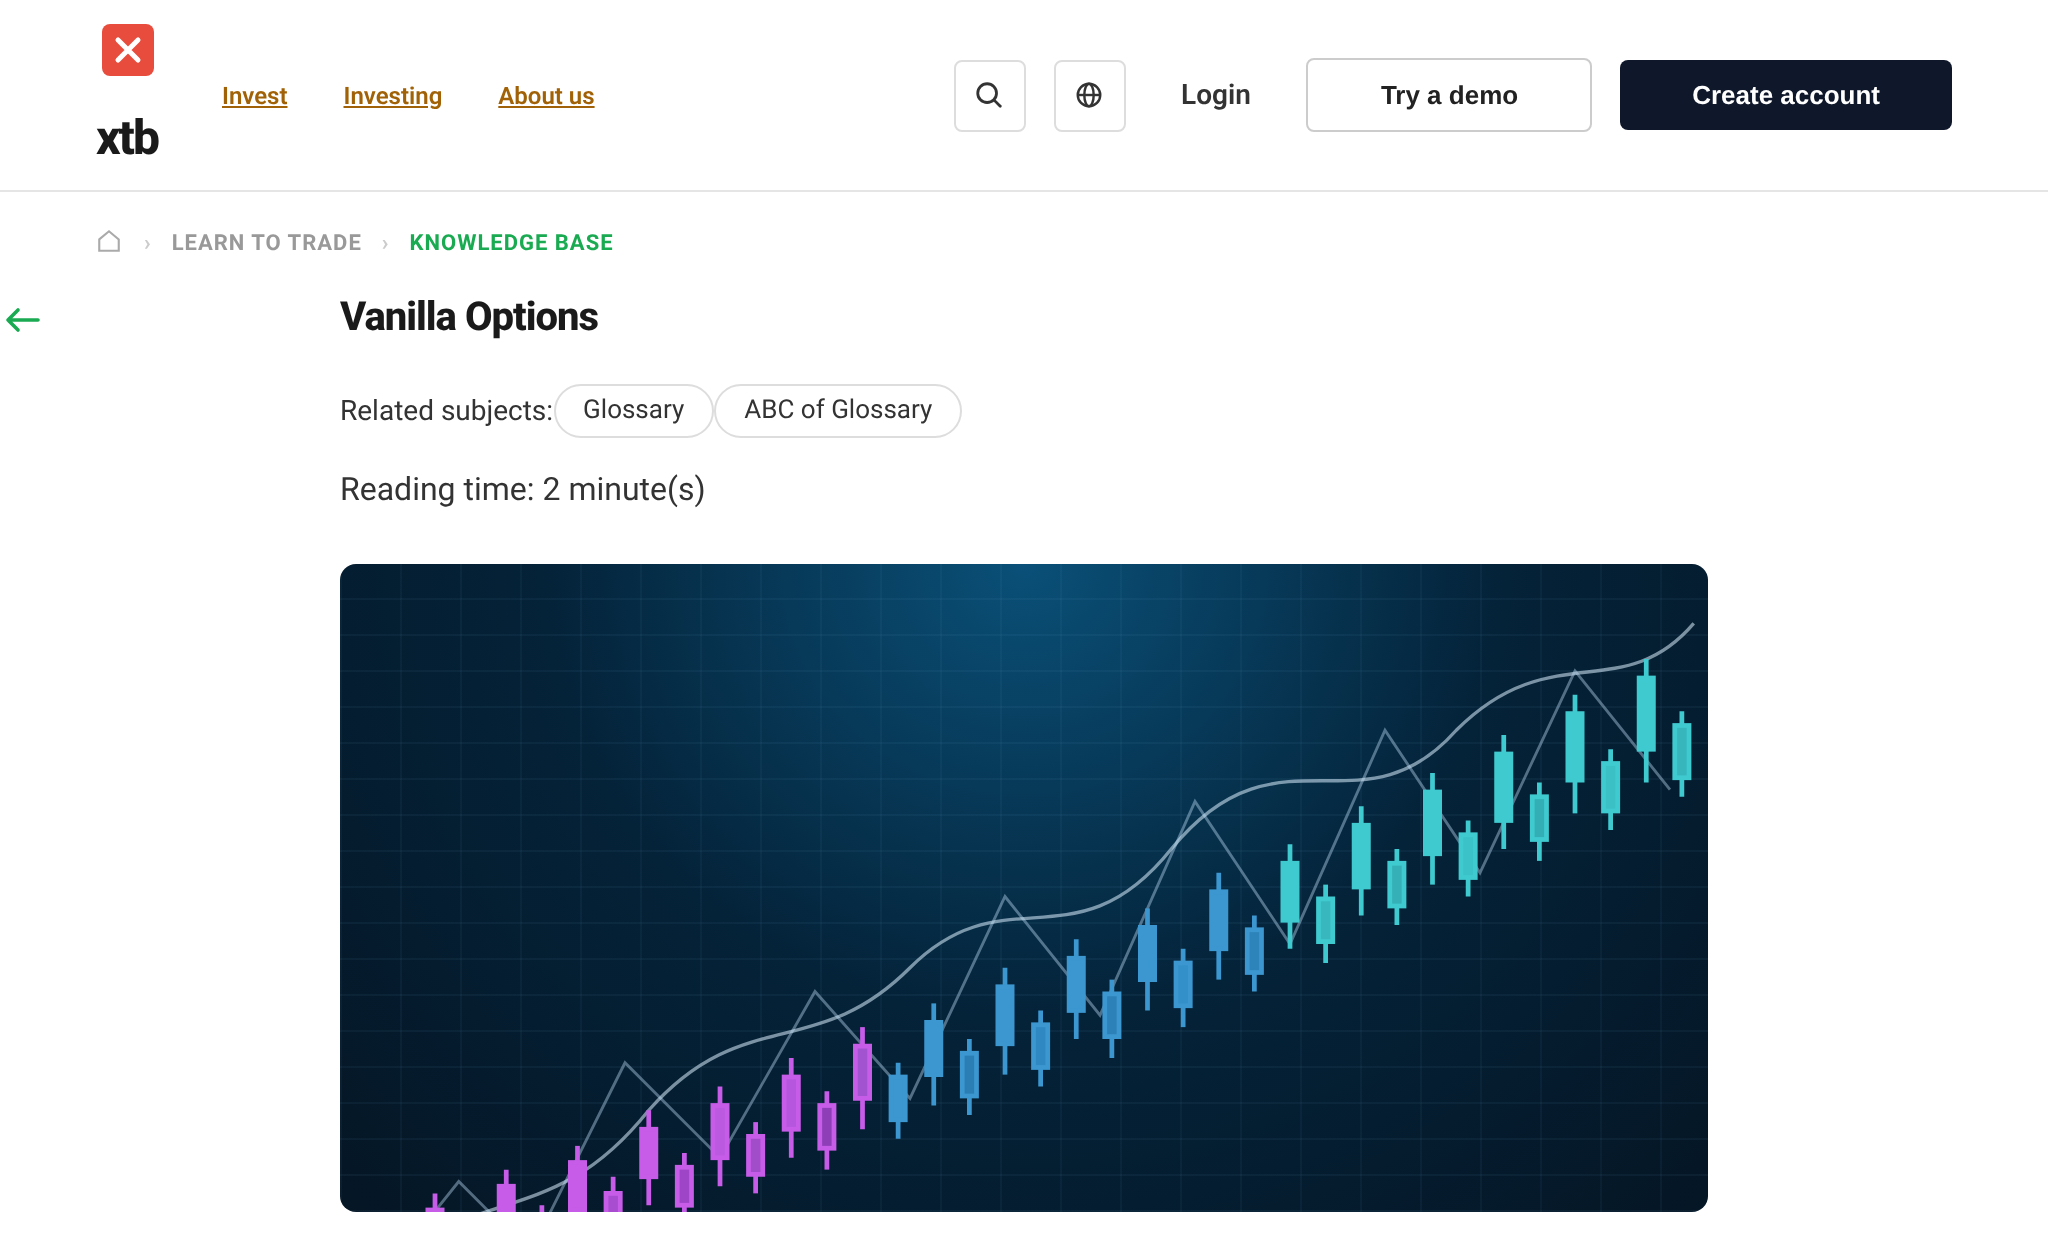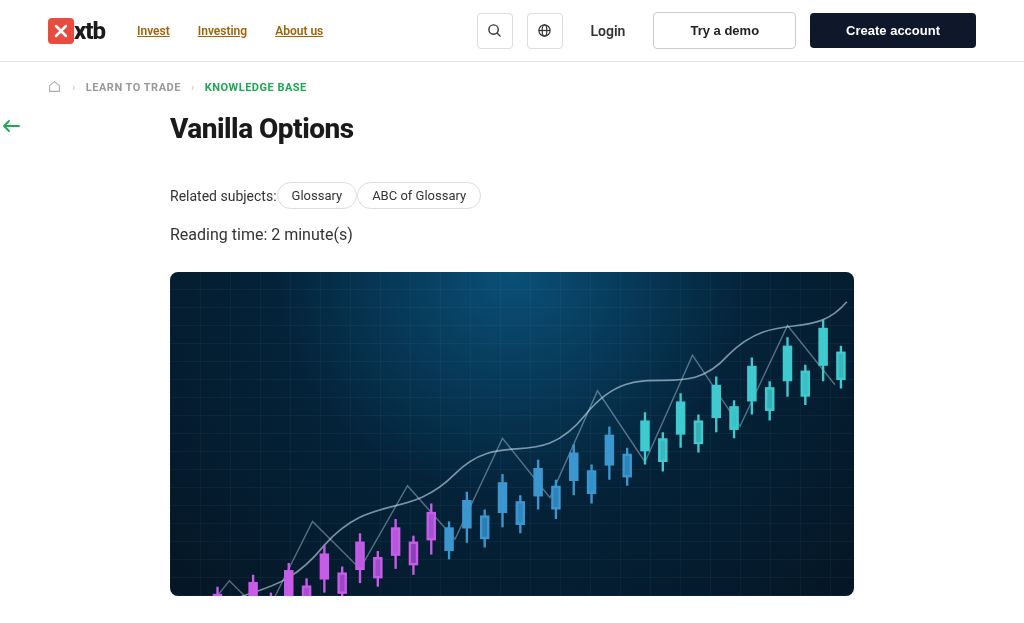--- a/index.html
+++ b/index.html
@@ -7,7 +7,7 @@
     
     .header { display: flex; align-items: center; justify-content: space-between; padding: 12px 48px; border-bottom: 1px solid #e5e5e5; }
     .header-left { display: flex; align-items: center; gap: 32px; }
-    .logo { display: flex; align-items: center; gap: 0; }
+    .logo { display: flex; align-items: center; gap: 17px; flex-direction: column; }
     .logo-icon { width: 26px; height: 26px; background: #e74c3c; border-radius: 4px; display: flex; align-items: center; justify-content: center; color: white; font-weight: bold; font-size: 16px; }
     .logo-text { font-size: 24px; font-weight: 800; letter-spacing: -1px; }
     .nav { display: flex; gap: 28px; }

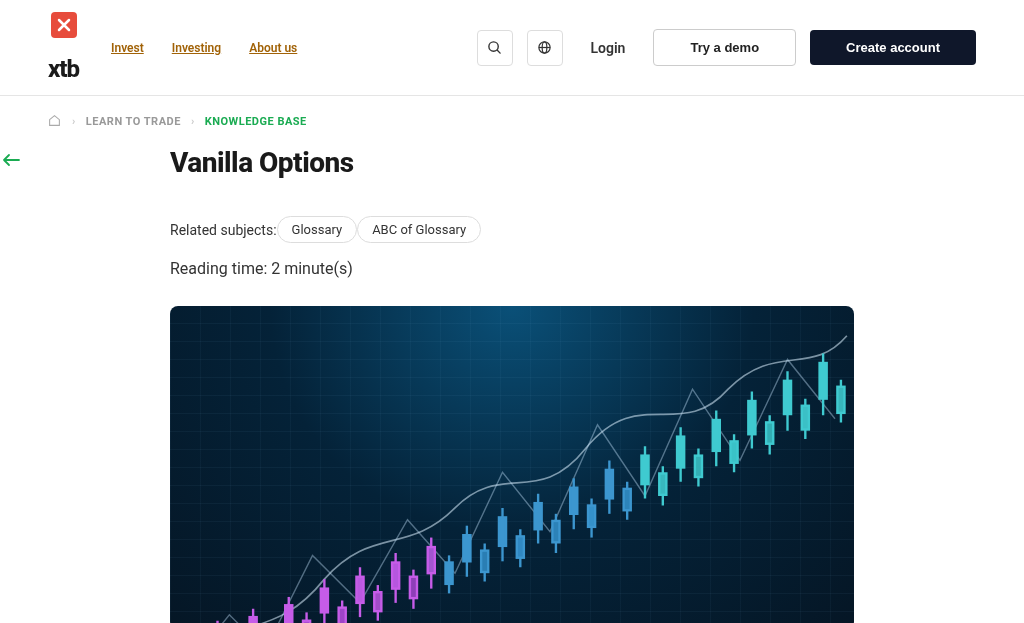--- a/index.html
+++ b/index.html
@@ -27,7 +27,7 @@
     
     .container { max-width: 780px; margin: 0 auto; padding: 0 48px 40px; position: relative; }
     .back-btn { position: absolute; left: -120px; top: 6px; color: #1aab52; cursor: pointer; }
-    .title { font-size: 28px; font-weight: 800; letter-spacing: -0.5px; margin-bottom: 37px; color: #1a1a1a; }
+    .title { font-size: 20px; font-weight: 800; letter-spacing: -0.5px; margin-bottom: 22px; color: #1a1a1a; }
     .meta-row { display: flex; align-items: center; margin-bottom: 16px; }
     .meta-label { font-size: 14px; color: #333; }
     .chip { padding: 5px 14px; border: 1px solid #ddd; border-radius: 18px; font-size: 13px; color: #333; cursor: pointer; }

